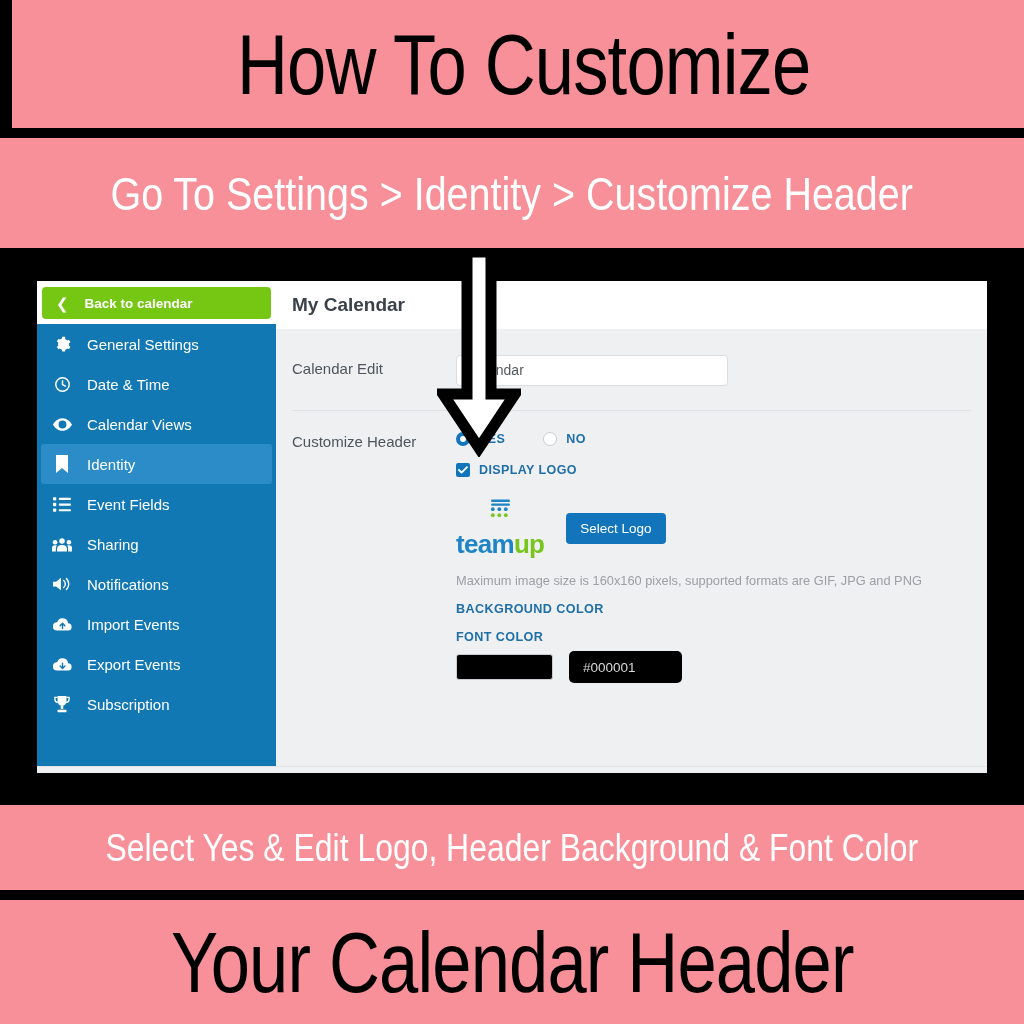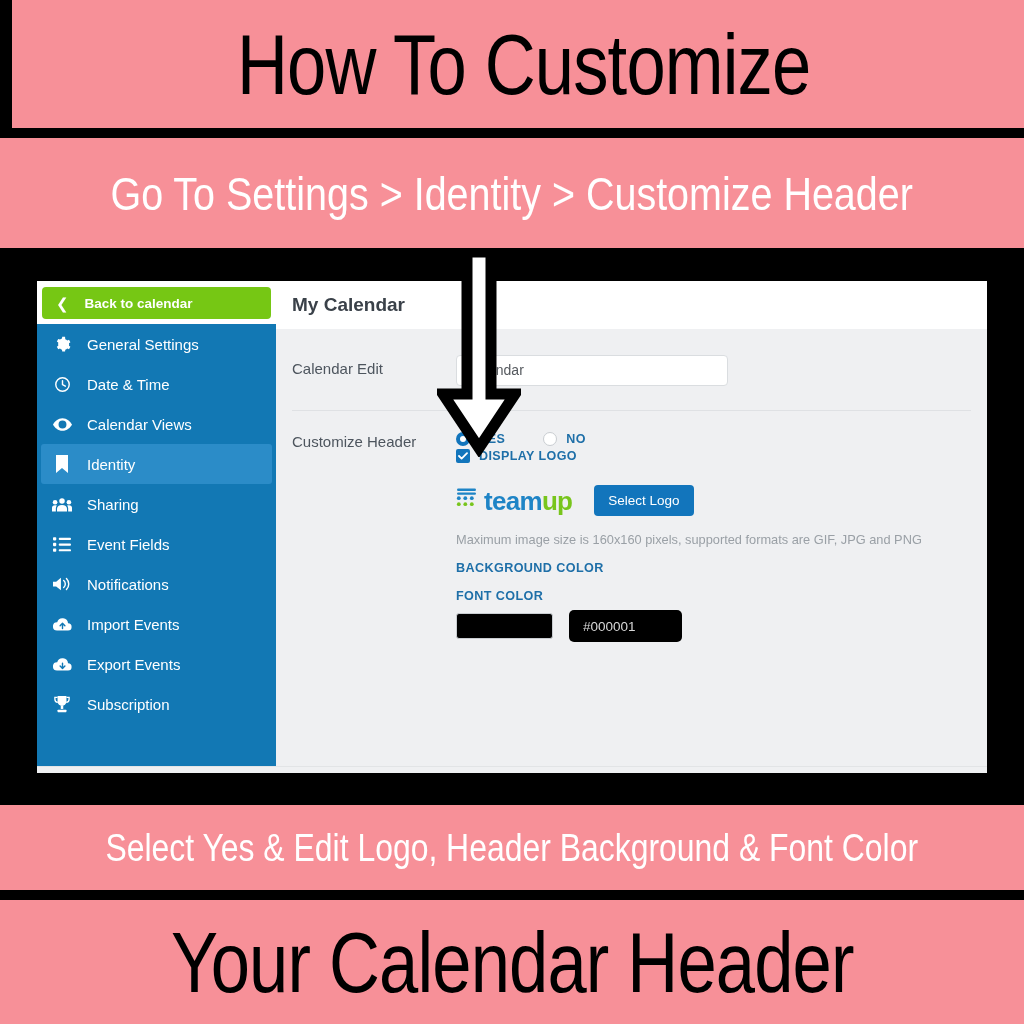--- a/index.html
+++ b/index.html
@@ -267,7 +267,7 @@
     display: flex;
     align-items: center;
     gap: 9px;
-    margin-top: 0;
+    margin-top: 14px;
   }
   .checkbox {
     width: 14px; height: 14px;

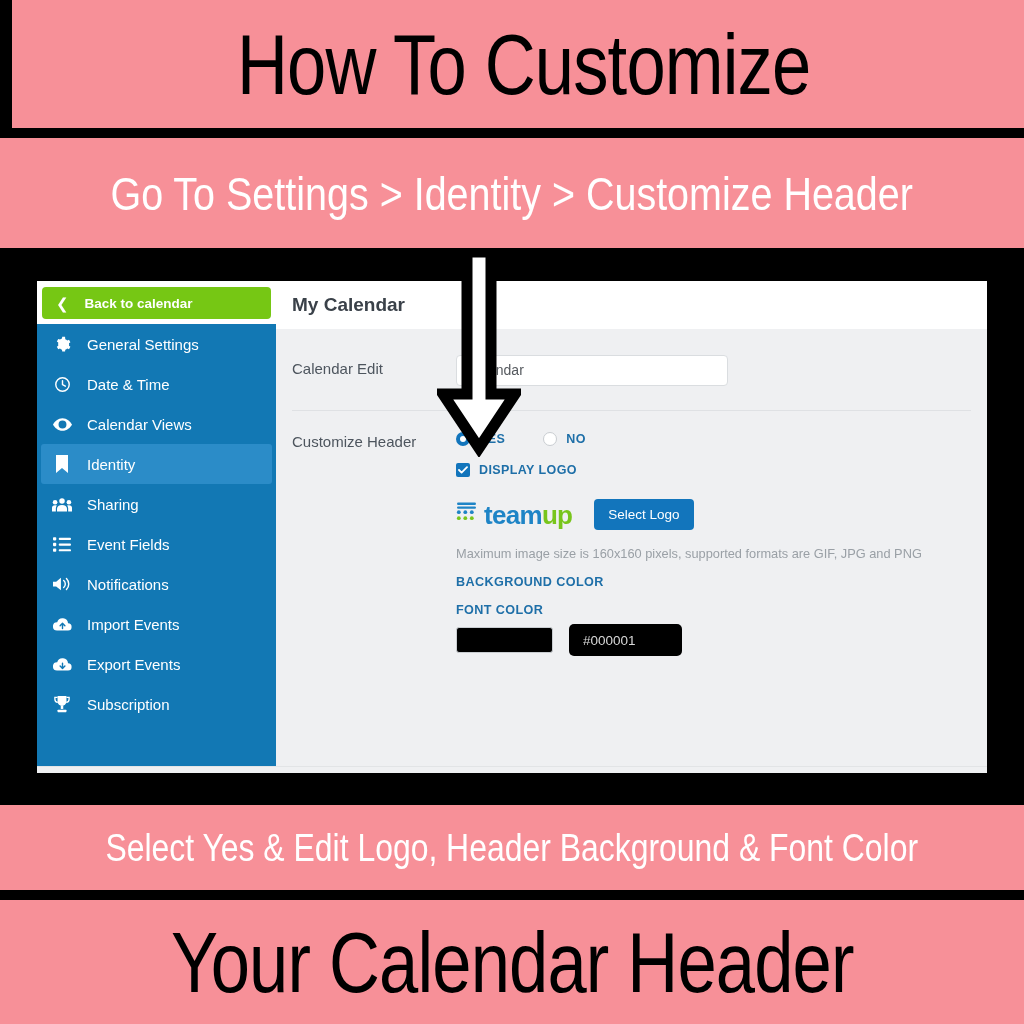--- a/index.html
+++ b/index.html
@@ -433,6 +433,20 @@
 
         <div class="nav-item">
           <span class="ico">
+            <svg width="18" height="15" viewBox="0 0 22 18" fill="#FFFFFF">
+                <rect x="0" y="0" width="4" height="4" rx="1"></rect>
+                <rect x="0" y="7" width="4" height="4" rx="1"></rect>
+                <rect x="0" y="14" width="4" height="4" rx="1"></rect>
+                <rect x="7" y="0.8" width="15" height="2.6" rx="1.2"></rect>
+                <rect x="7" y="7.8" width="15" height="2.6" rx="1.2"></rect>
+                <rect x="7" y="14.8" width="15" height="2.6" rx="1.2"></rect>
+              </svg>
+          </span>
+          <span class="txt">Event Fields</span>
+        </div>
+
+        <div class="nav-item">
+          <span class="ico">
             <svg width="20" height="15" viewBox="0 0 26 18" fill="#FFFFFF">
                 <circle cx="13" cy="4.5" r="3.6"></circle>
                 <circle cx="4" cy="6" r="3"></circle>
@@ -443,20 +457,6 @@
               </svg>
           </span>
           <span class="txt">Sharing</span>
-        </div>
-
-        <div class="nav-item">
-          <span class="ico">
-            <svg width="18" height="15" viewBox="0 0 22 18" fill="#FFFFFF">
-                <rect x="0" y="0" width="4" height="4" rx="1"></rect>
-                <rect x="0" y="7" width="4" height="4" rx="1"></rect>
-                <rect x="0" y="14" width="4" height="4" rx="1"></rect>
-                <rect x="7" y="0.8" width="15" height="2.6" rx="1.2"></rect>
-                <rect x="7" y="7.8" width="15" height="2.6" rx="1.2"></rect>
-                <rect x="7" y="14.8" width="15" height="2.6" rx="1.2"></rect>
-              </svg>
-          </span>
-          <span class="txt">Event Fields</span>
         </div>
 
         <div class="nav-item">

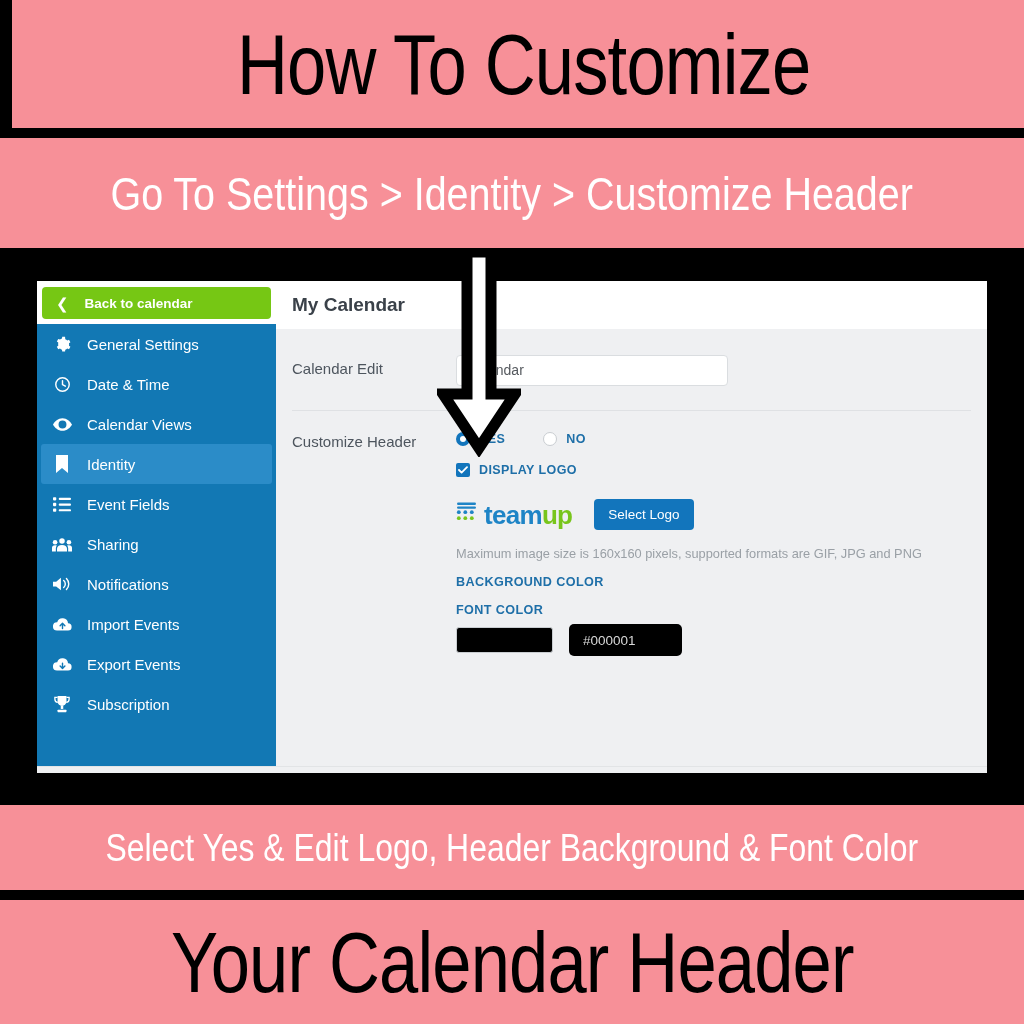--- a/index.html
+++ b/index.html
@@ -291,6 +291,7 @@
     display: flex;
     align-items: center;
     gap: 7px;
+    flex-direction: column;
   }
   .logo-word {
     font-size: 26px;

